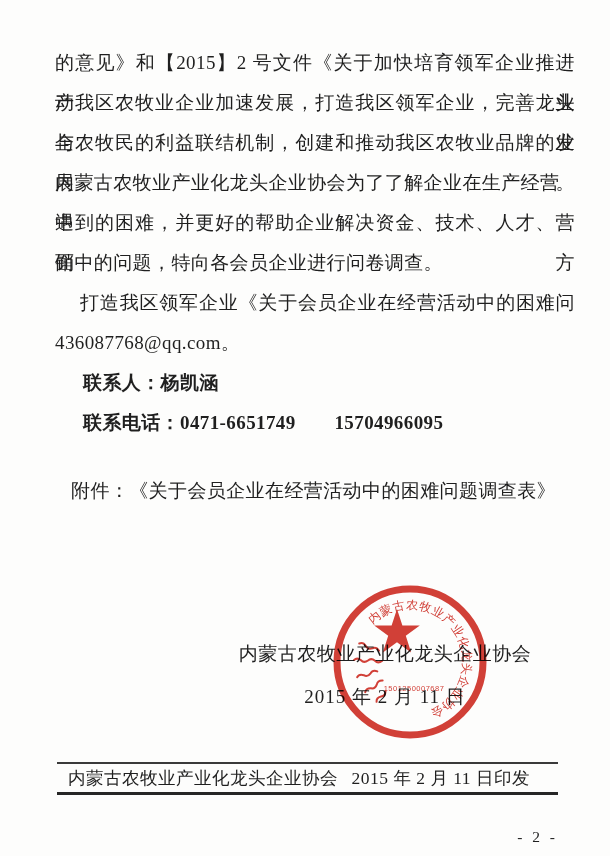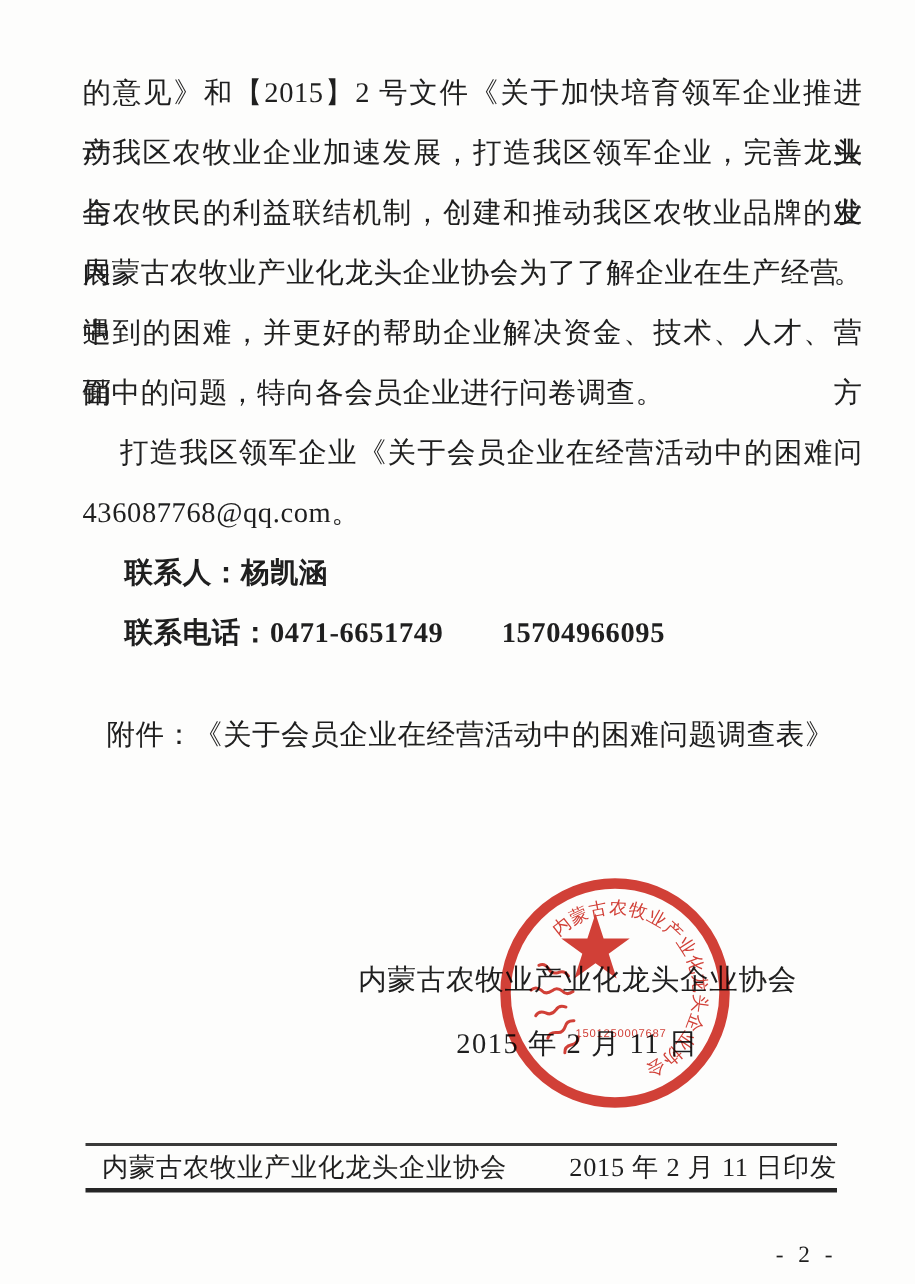--- a/index.html
+++ b/index.html
@@ -33,7 +33,7 @@
     font-size:17.5px; line-height:24px; letter-spacing:0.5px;
   }
   .footer-org { margin-left:11px; }
-  .footer-date { }
+  .footer-date { margin-right:28px; }
   .page-num {
     position:absolute; top:828px; left:470px; width:88px;
     text-align:right; font-size:15.5px; letter-spacing:3px;

